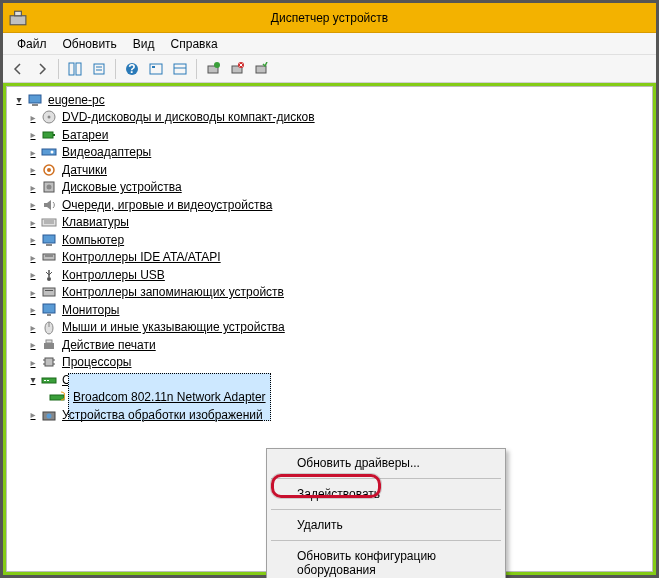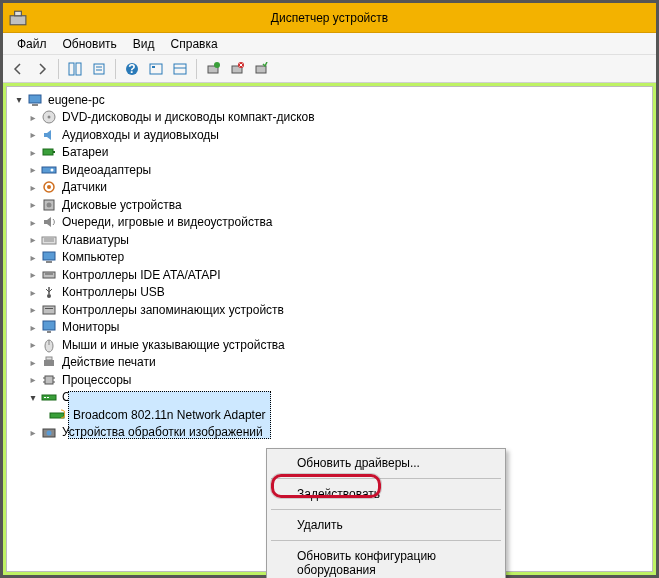--- a/index.html
+++ b/index.html
@@ -4,7 +4,7 @@
 <style>
   * { box-sizing: border-box; margin: 0; padding: 0; font-family: "Segoe UI", Tahoma, sans-serif; font-size: 12px; }
   body { background: #000; width: 659px; height: 578px; overflow: hidden; }
-  .frame { border: 3px solid #555; width: 659px; height: 578px; background: #bef264; position: relative; }
+  .frame { border: 3px solid #555; width: 659px; height: 578px; background: #84cc16; position: relative; }
   .titlebar { background: #f3b200; height: 30px; line-height: 30px; text-align: center; font-size: 12.5px; color: #000; position: relative; border-bottom: 1px solid #d89a00; }
   .titleicon { position: absolute; left: 6px; top: 5px; width: 18px; height: 18px; }
   .menubar { background: #f6f6f6; height: 22px; display: flex; align-items: flex-end; padding: 0 6px; border-bottom: 1px solid #e0e0e0; }

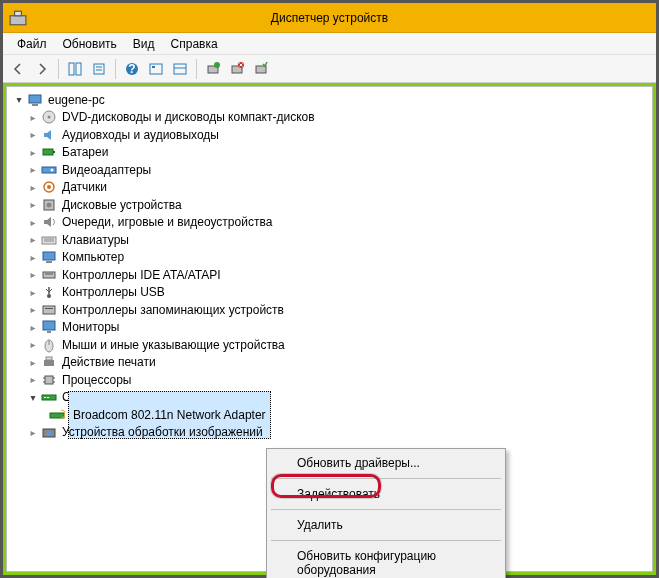--- a/index.html
+++ b/index.html
@@ -13,7 +13,7 @@
   .tbtn { width: 22px; height: 22px; display: flex; align-items: center; justify-content: center; border: 1px solid transparent; }
   .tsep { width: 1px; height: 20px; background: #ccc; margin: 0 3px; }
   .content { position: absolute; top: 83px; left: 3px; right: 3px; bottom: 3px; border: 1px solid #bcbcbc; background: #fff; overflow: hidden; padding: 4px 2px; }
-  .tree-row { display: flex; align-items: center; height: 17.5px; white-space: nowrap; cursor: default; }
+  .tree-row { display: flex; align-items: center; height: 17.5px; white-space: nowrap; cursor: default; text-decoration: underline; }
   .tree-row .label { padding: 0 2px; }
   .expander { width: 12px; height: 12px; display: inline-flex; align-items: center; justify-content: center; color: #6a6a6a; font-size: 10px; transform-origin: center; margin-right: 2px; }
   .expander.open::before { content: "▾"; color: #444; }

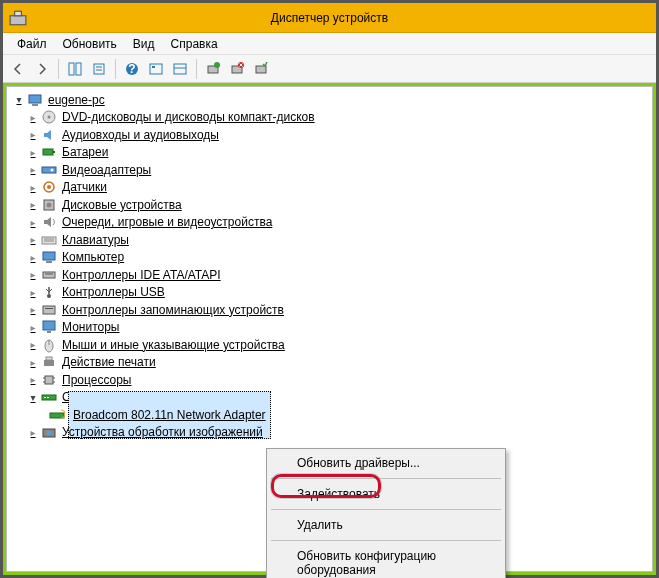--- a/index.html
+++ b/index.html
@@ -144,15 +144,6 @@
           <span class="expander closed"></span>
           <span class="nicon">
             <svg width="16" height="16" viewBox="0 0 16 16">
-              <path d="M3 6 L6 6 L10 3 L10 13 L6 10 L3 10 Z" fill="#5a9bd5"></path>
-            </svg>
-          </span>
-          <span class="label">Аудиовходы и аудиовыходы</span>
-        </div>
-        <div class="tree-row ind1">
-          <span class="expander closed"></span>
-          <span class="nicon">
-            <svg width="16" height="16" viewBox="0 0 16 16">
               <rect x="2" y="5" width="10" height="6" fill="#3a9f3a" stroke="#1a6a1a"></rect>
               <rect x="12" y="7" width="2" height="2" fill="#1a6a1a"></rect>
             </svg>

